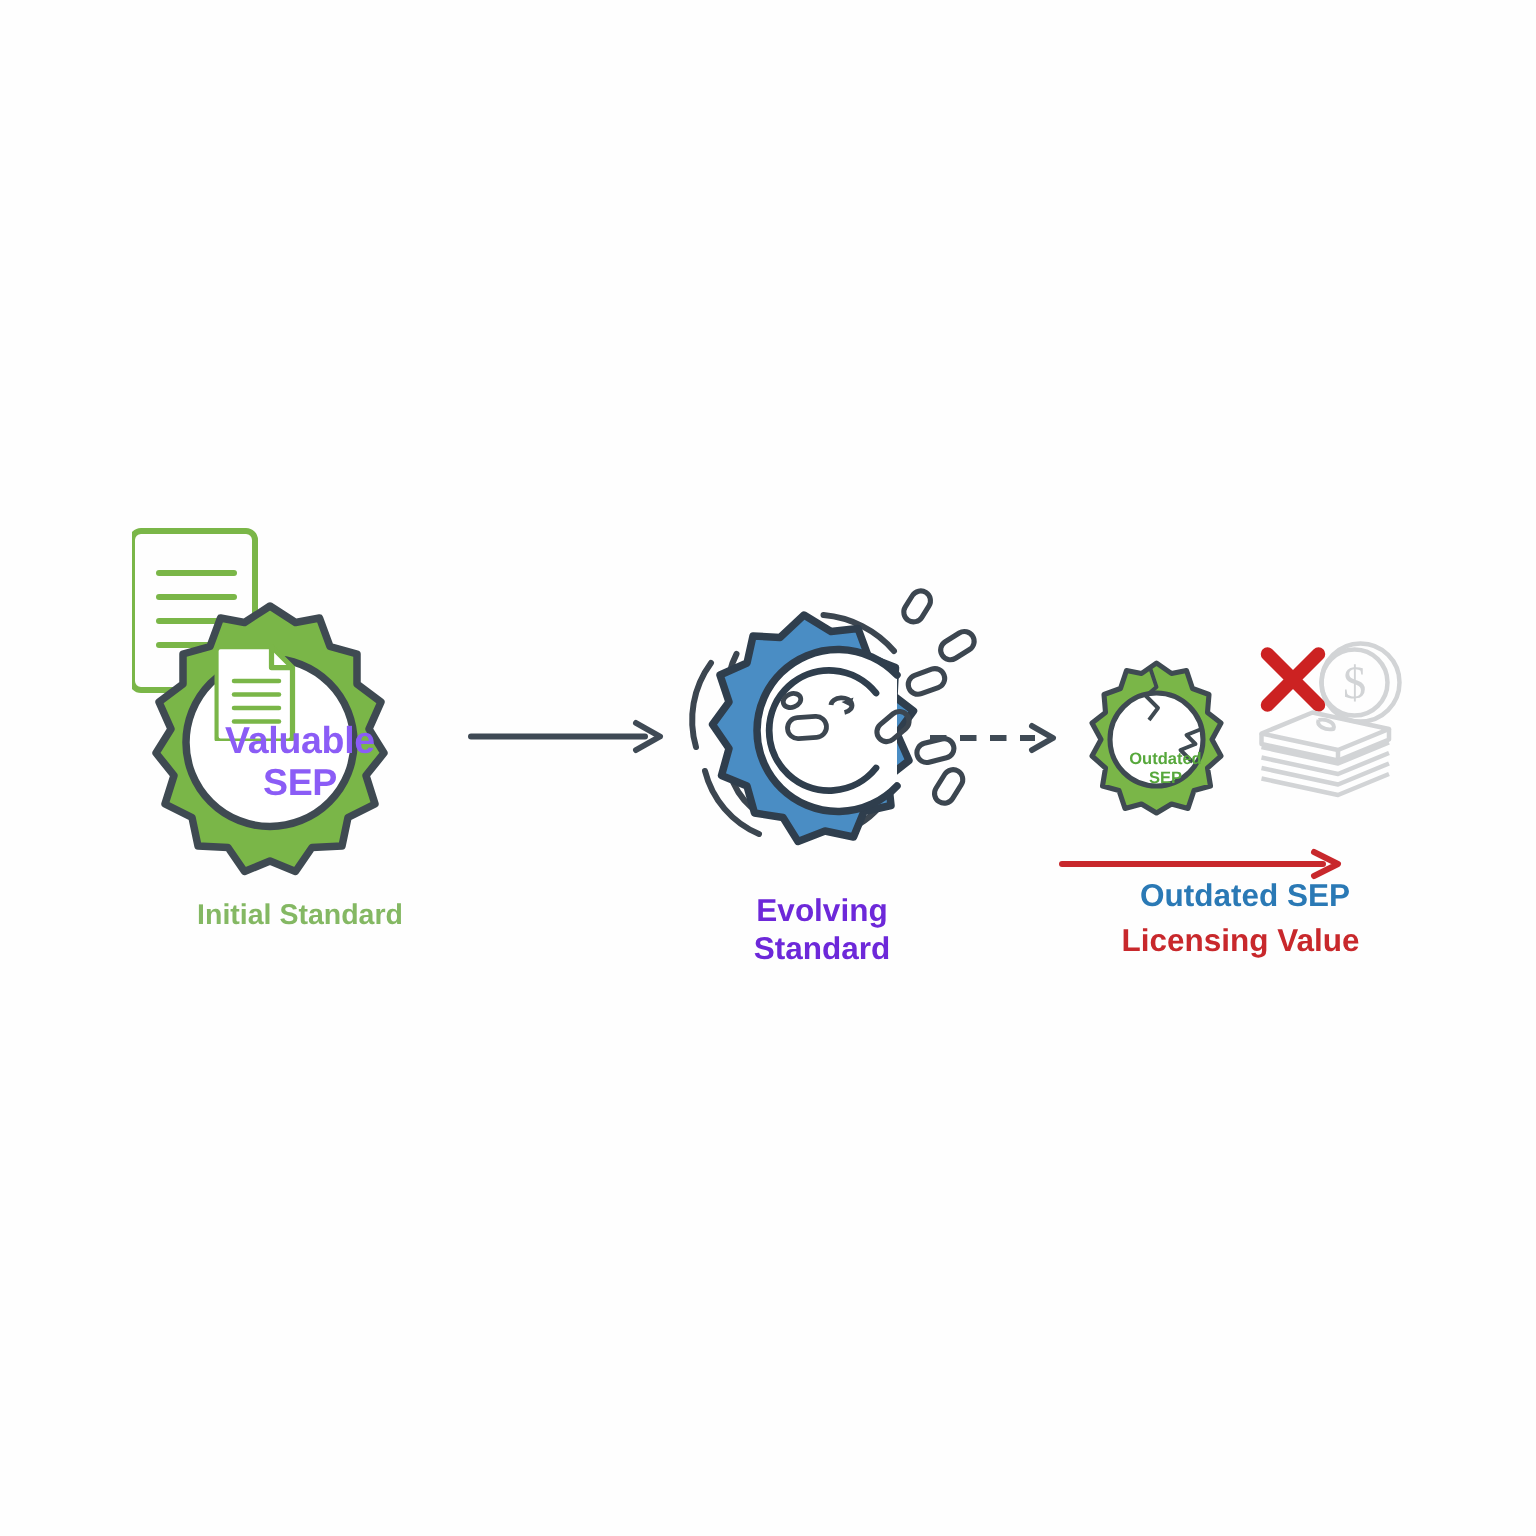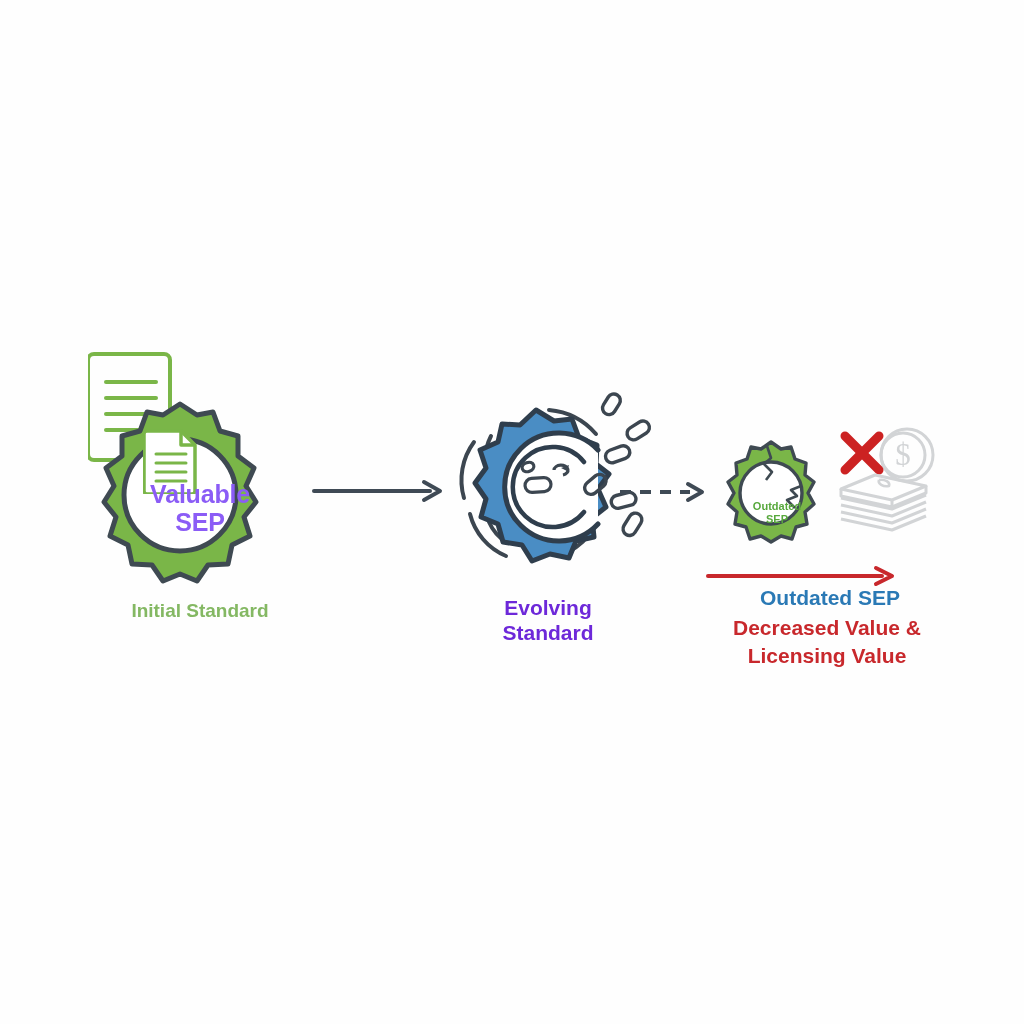--- a/index.html
+++ b/index.html
@@ -283,7 +283,6 @@
     <div id="caption-outdated-sep">Outdated SEP</div>
 
     <div id="caption-decreased">
-      <div class="nowrap">Decreased Value &amp;</div>
       <div class="nowrap">Licensing Value</div>
     </div>
   </div>

